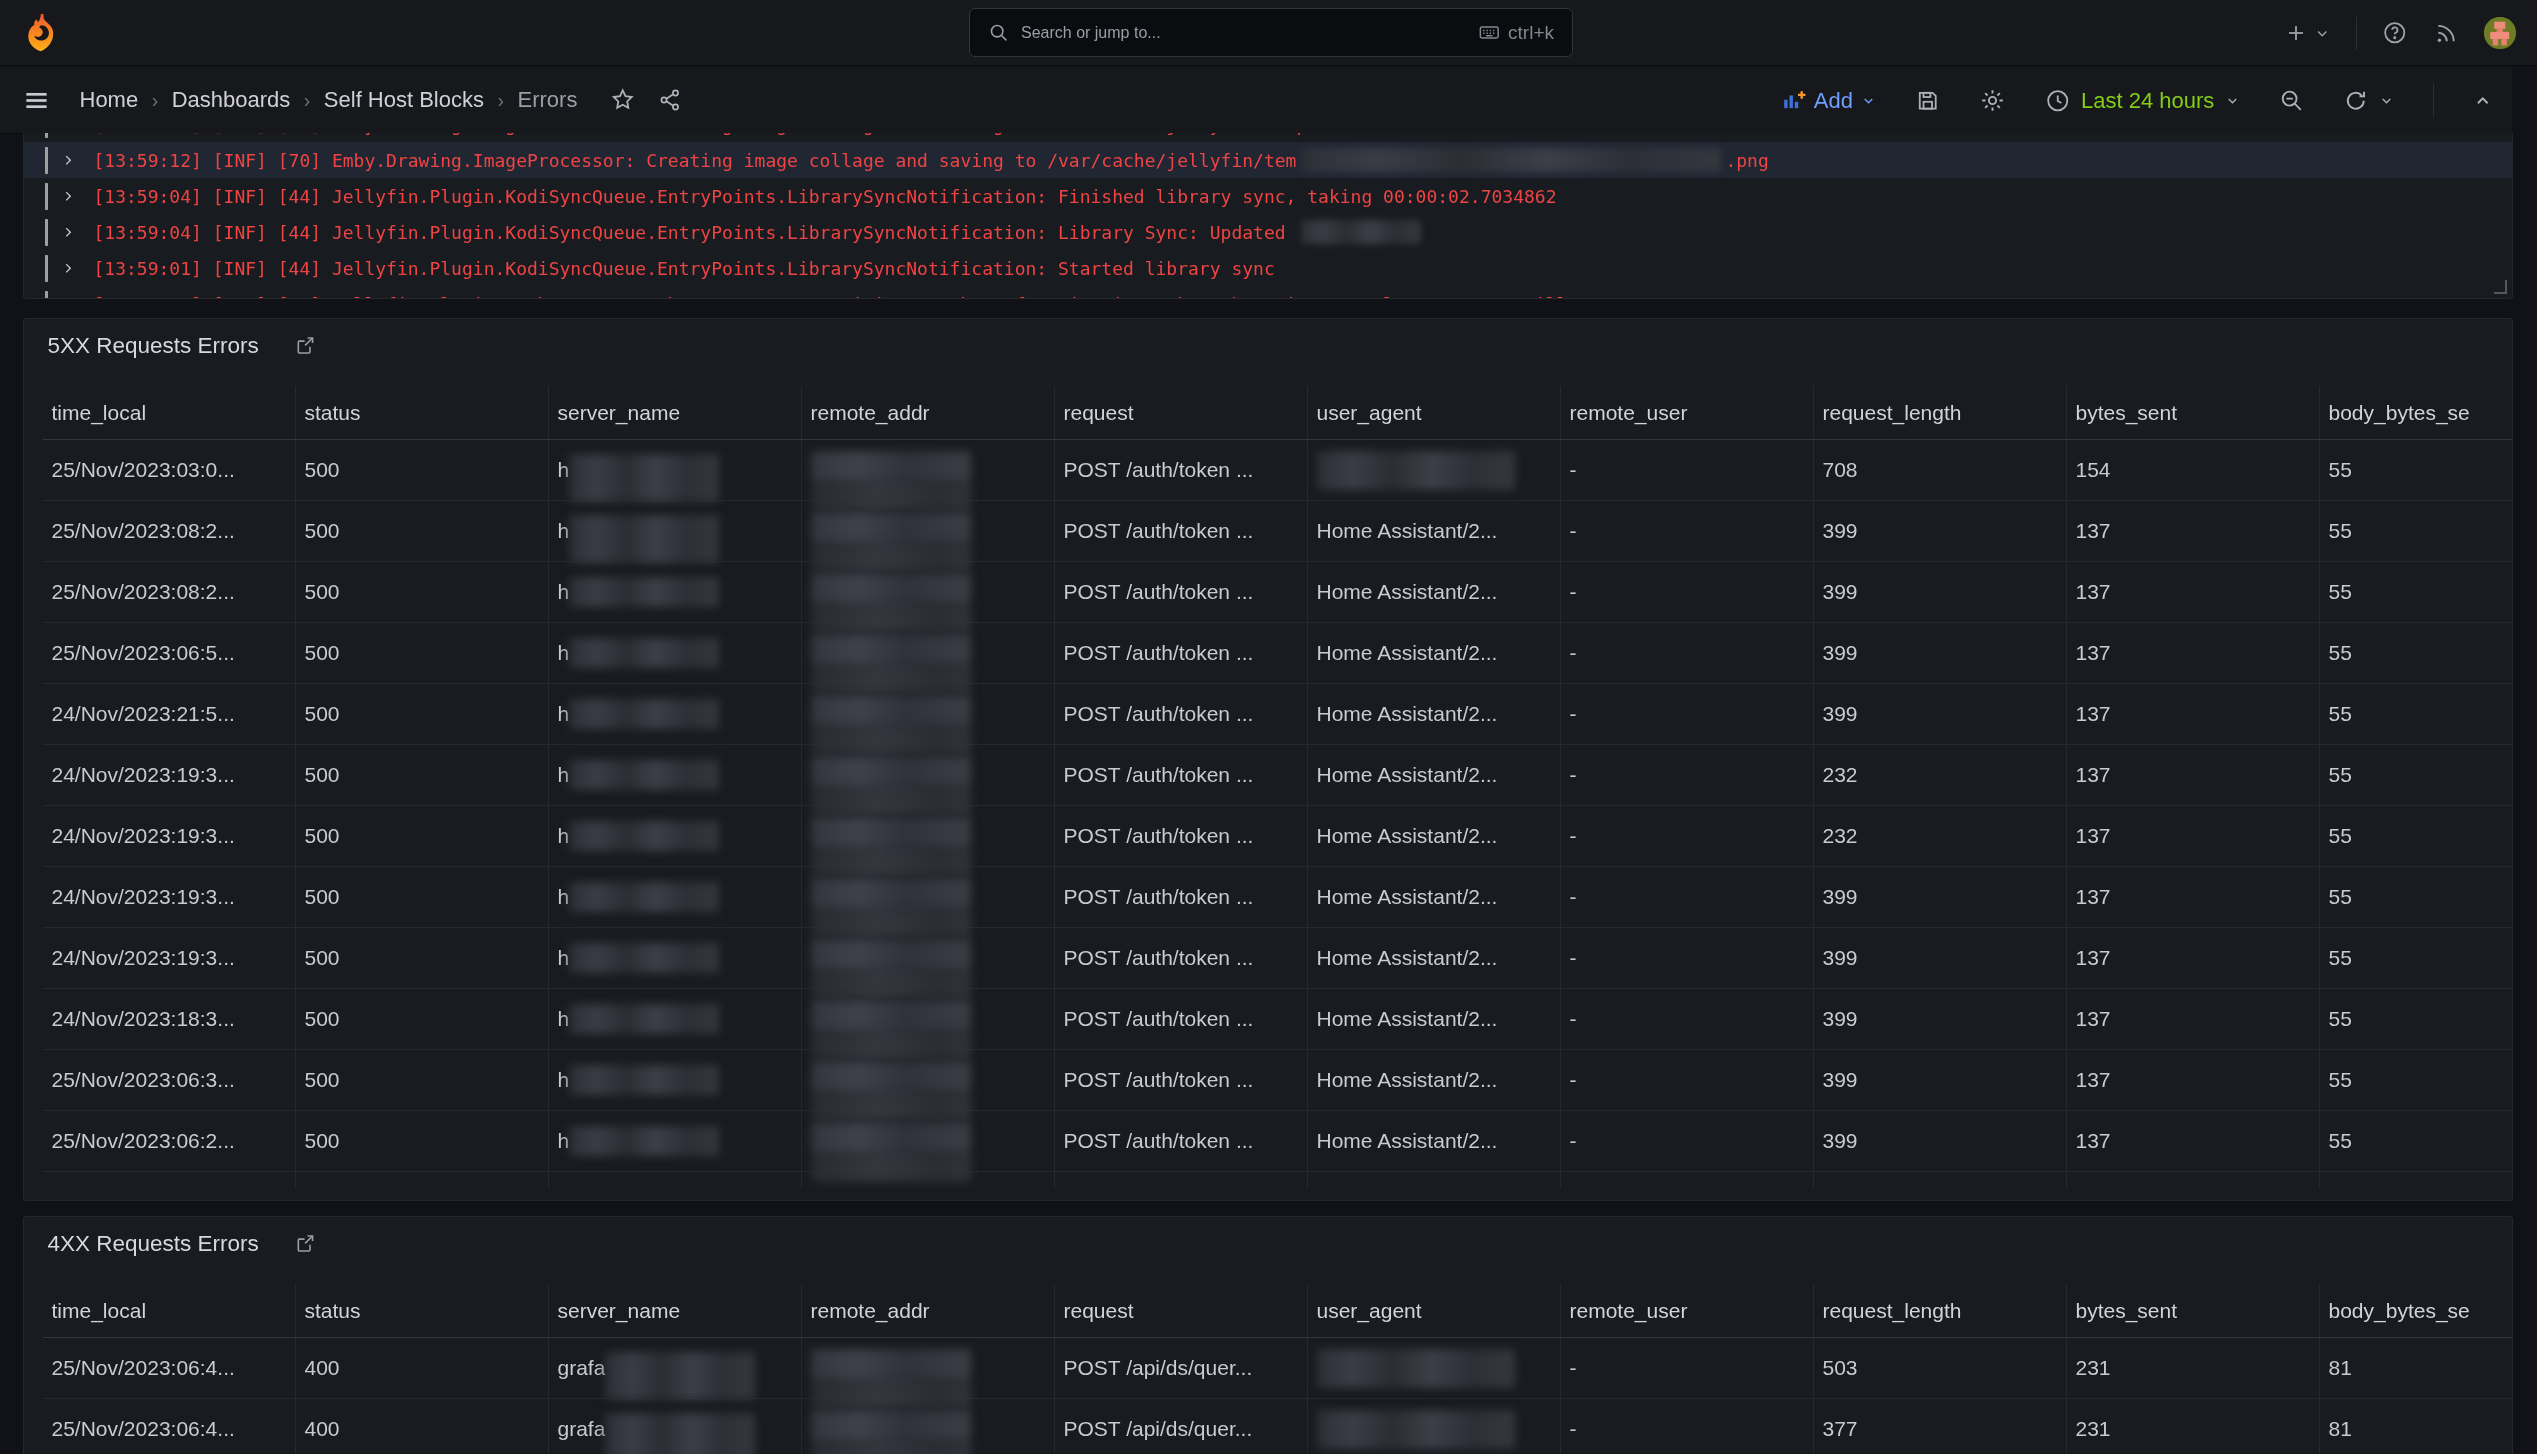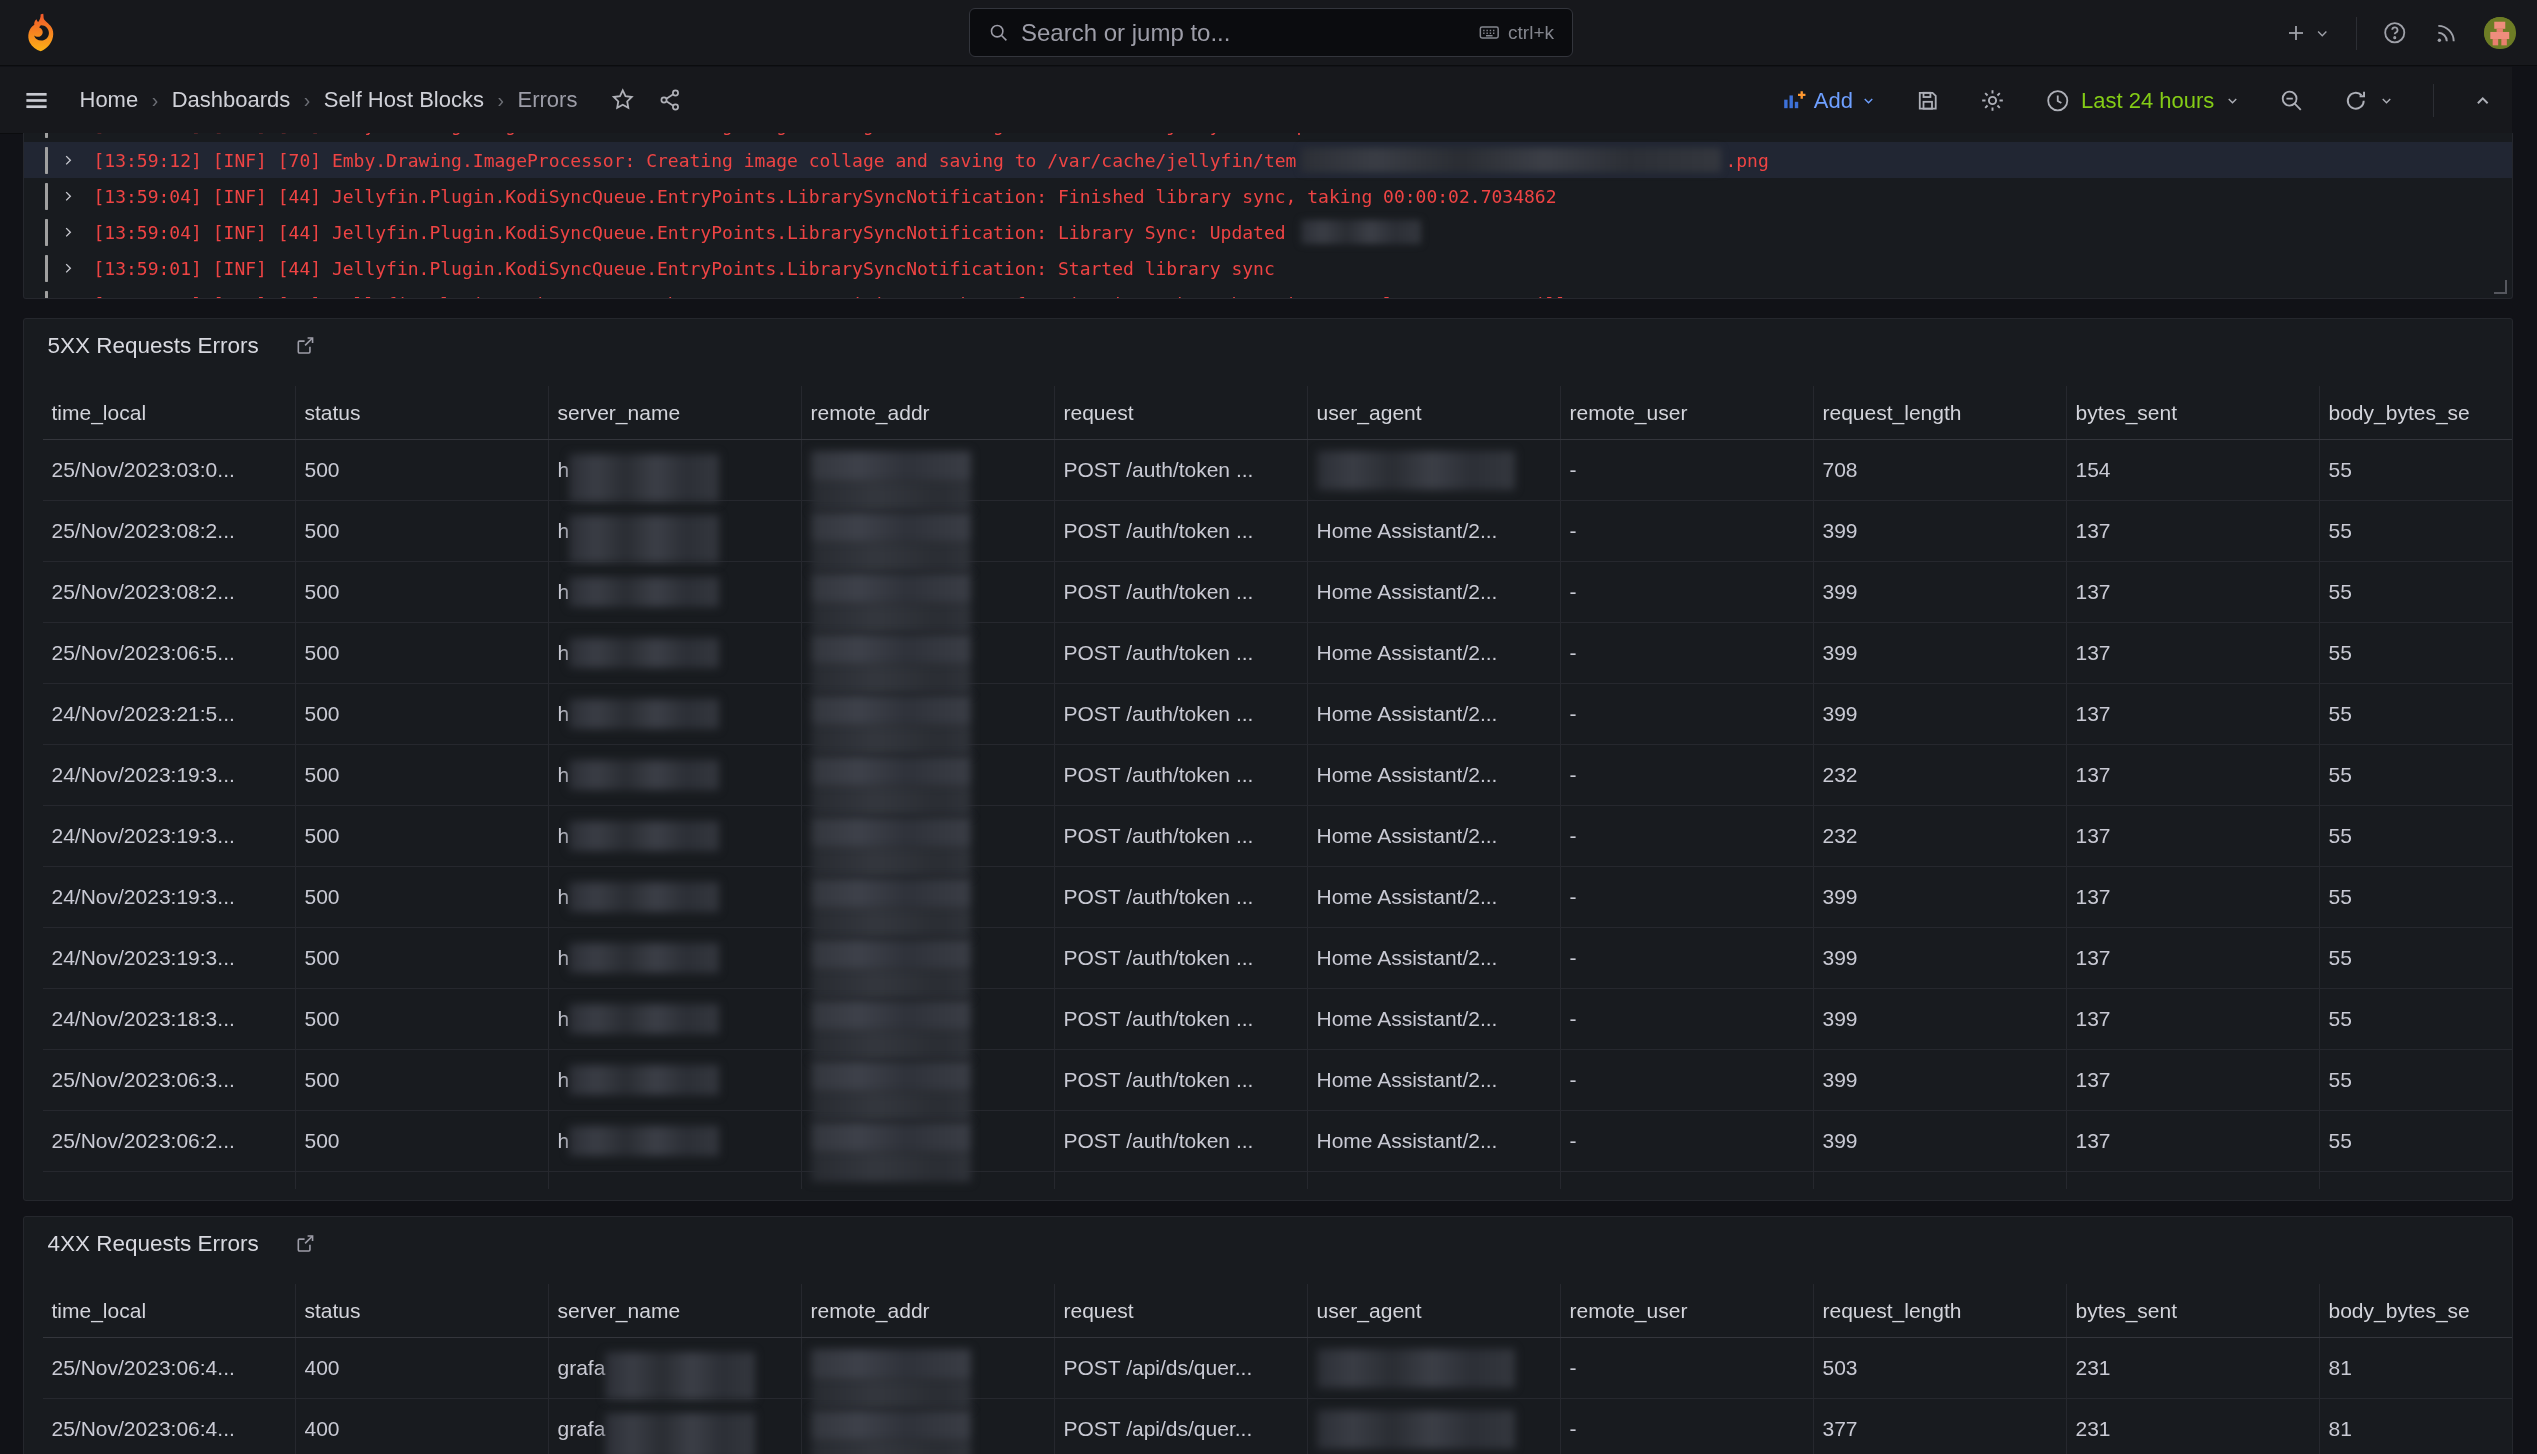--- a/index.html
+++ b/index.html
@@ -25,7 +25,7 @@
     background:#0b0c0f; border:0.7px solid #33353c; border-radius:6px;
     display:flex; align-items:center; padding:0 18px; cursor:text;
   }
-  .searchbox .ph { color:#9d9da8; font-size:24px; margin-left:12px; flex:1; }
+  .searchbox .ph { color:#9d9da8; font-size:16px; margin-left:12px; flex:1; }
   .searchbox .kbd-group { display:flex; align-items:center; gap:7.5px; color:#84868e; font-size:19px; }
   .topnav-right {
     position:absolute; right:0; top:0; height:66px;

